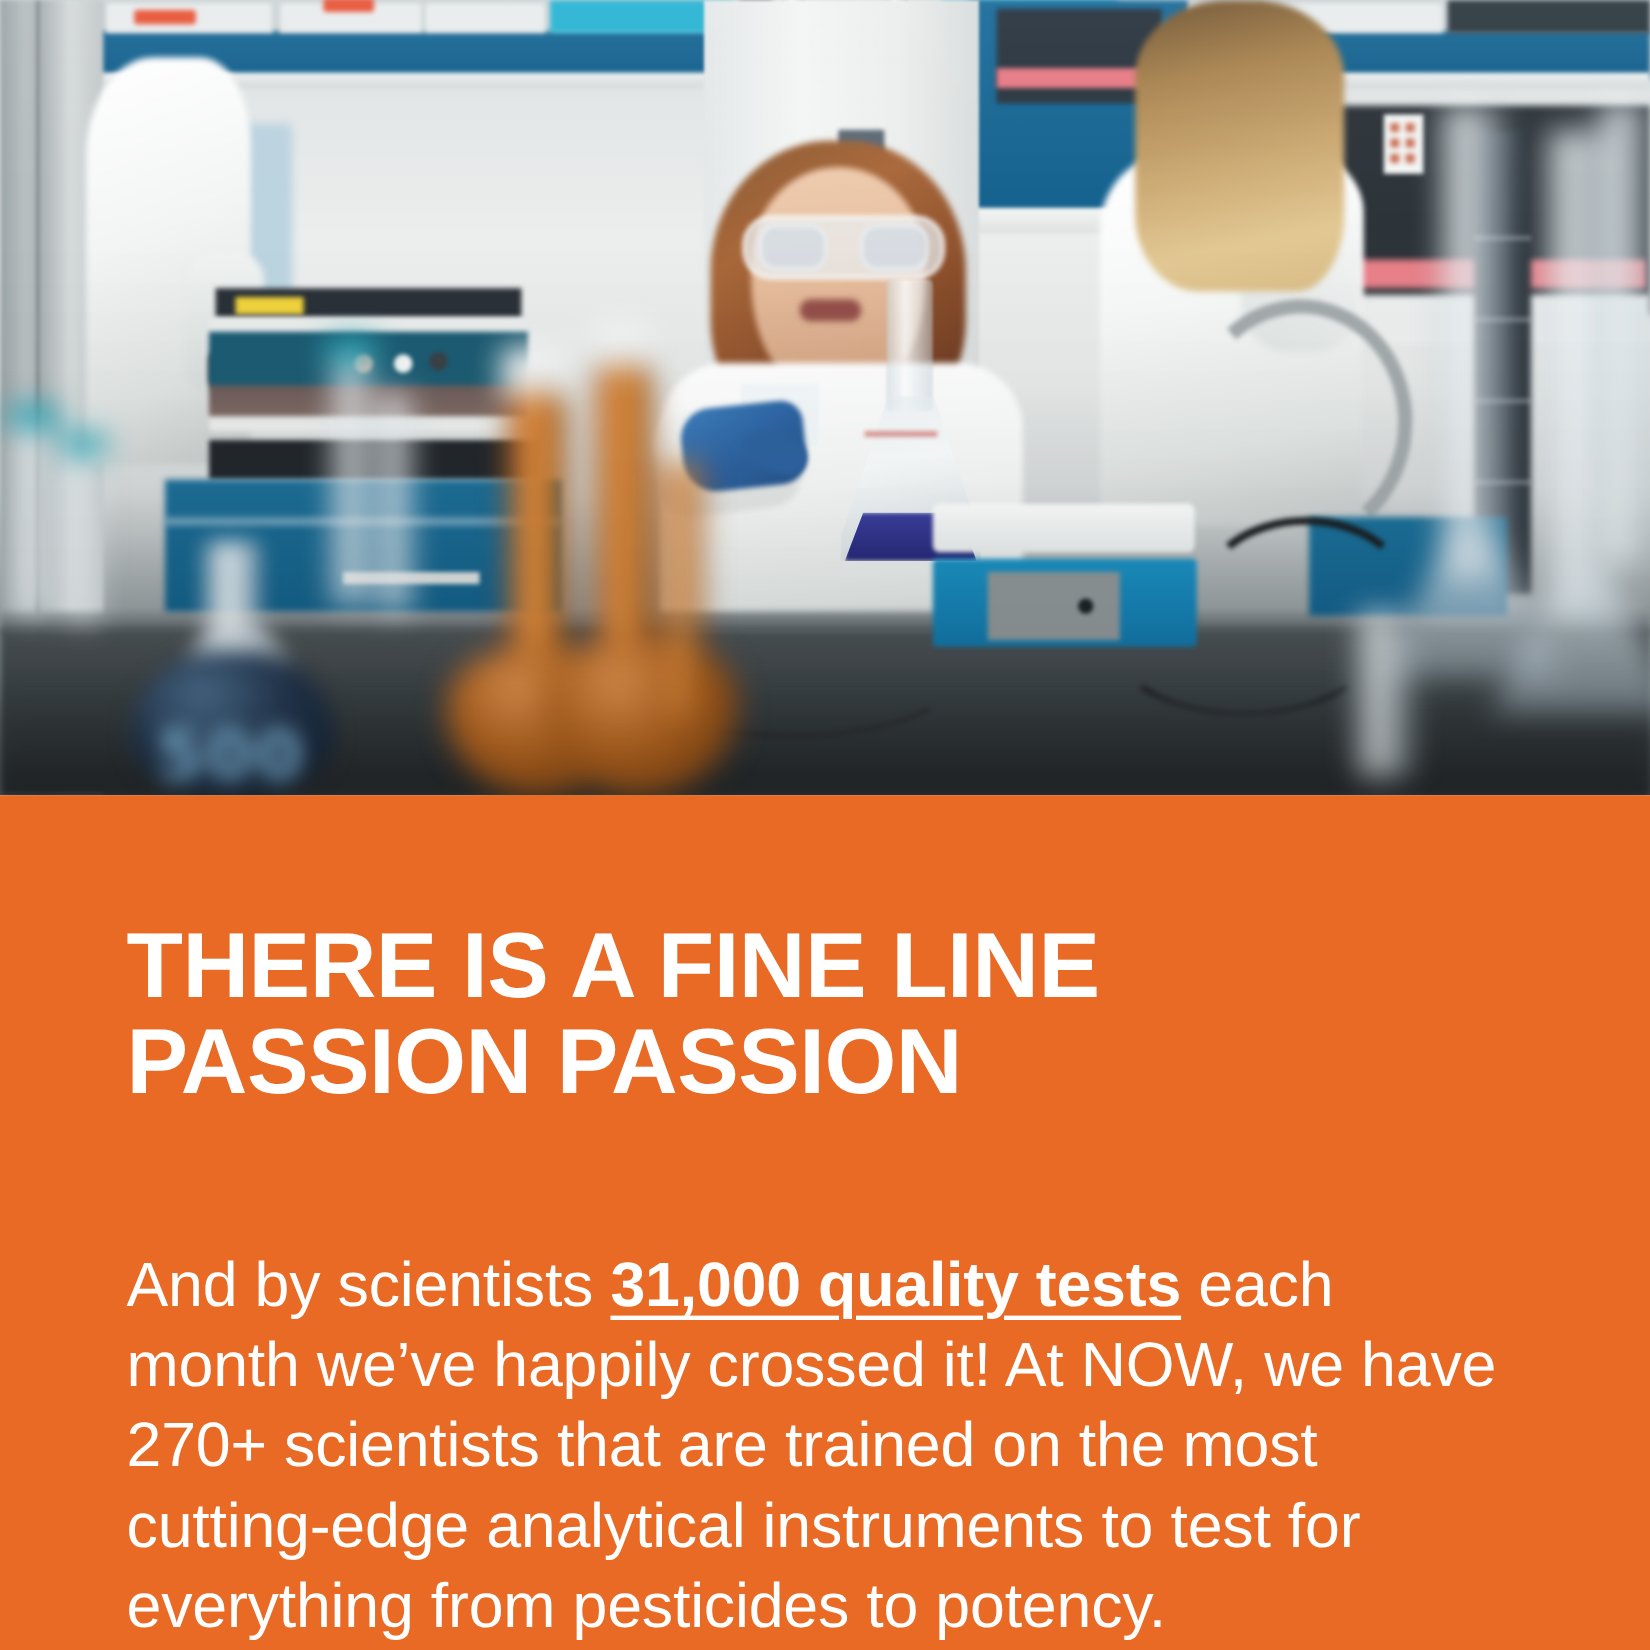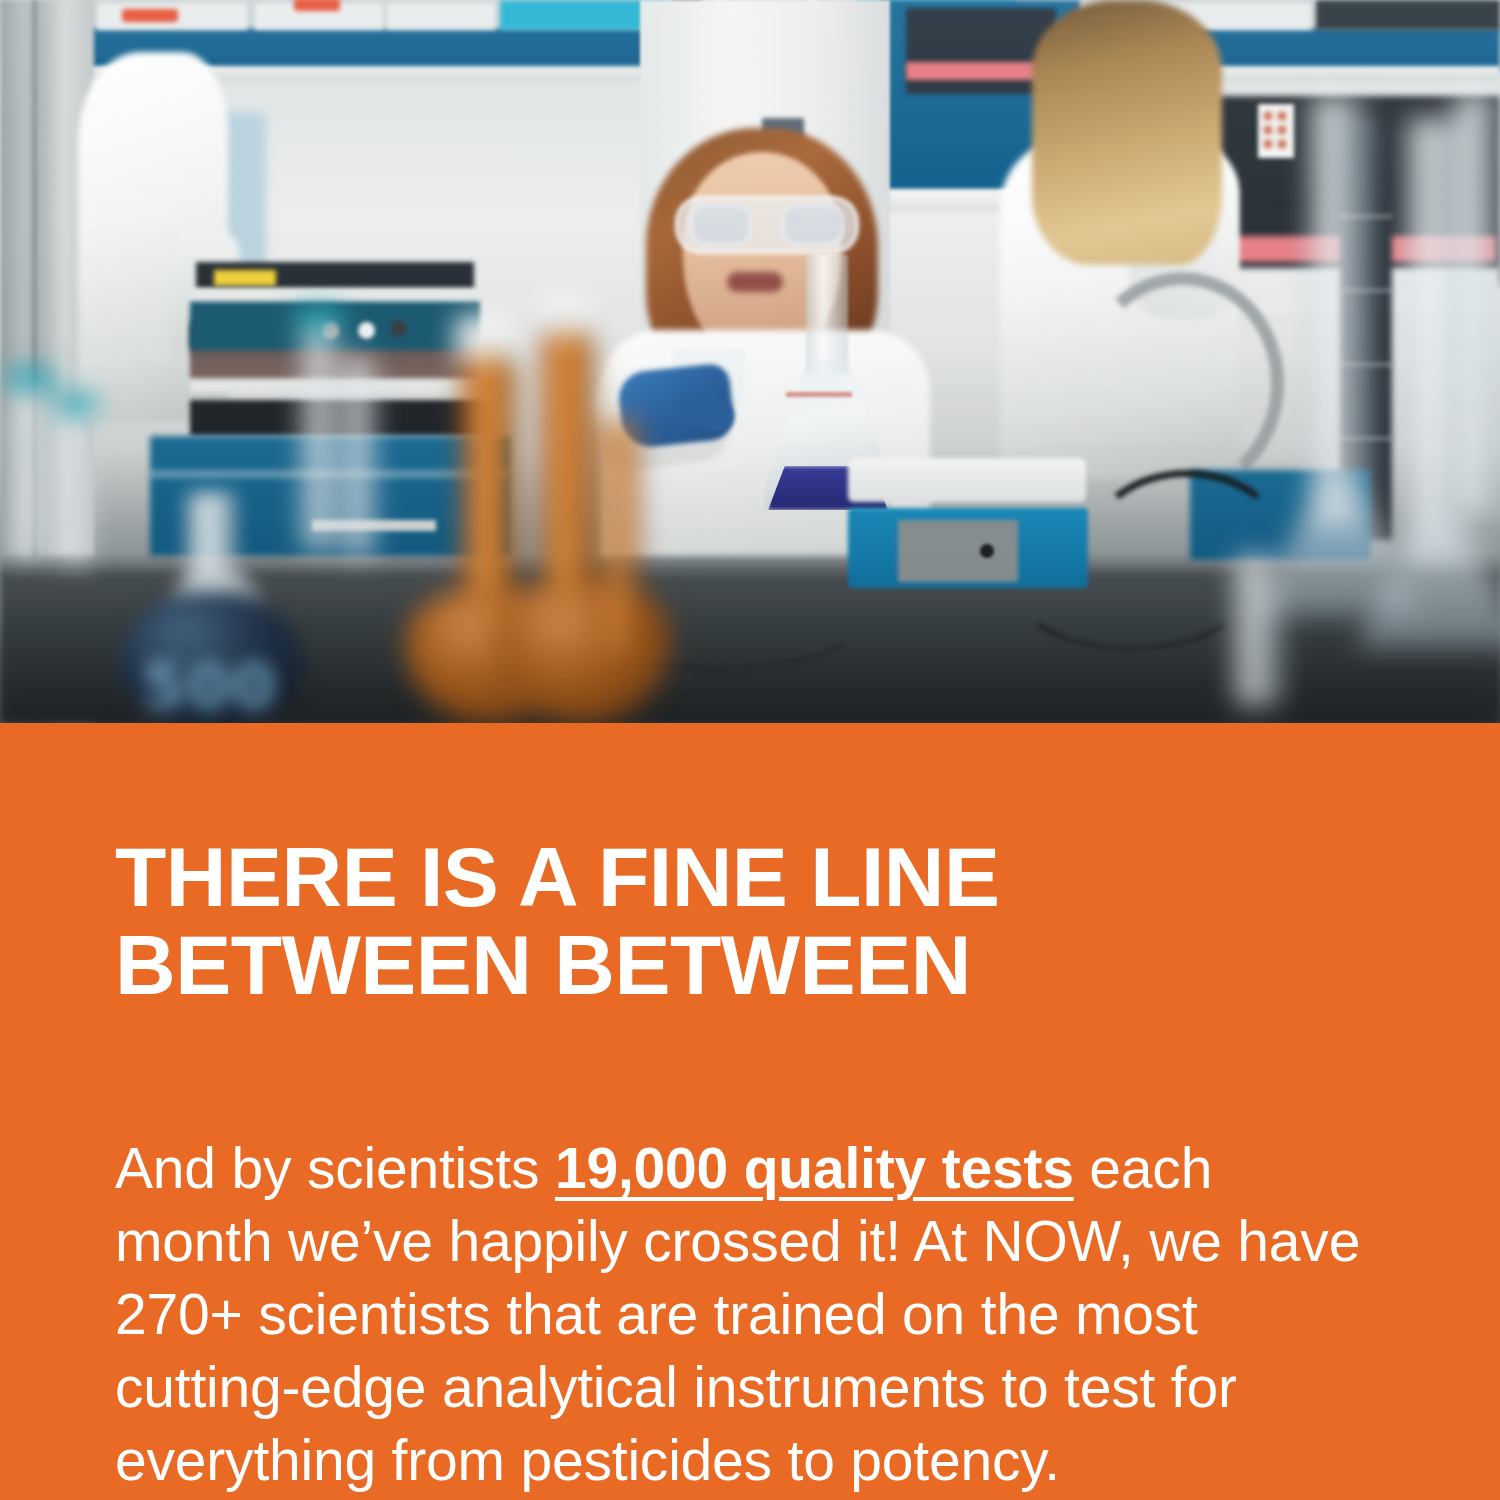--- a/index.html
+++ b/index.html
@@ -774,7 +774,7 @@
 
     <h1 class="headline">
       <span class="hl-line">THERE IS A FINE LINE</span>
-      <span class="hl-line">BETWEEN BETWEEN</span>
+      <span class="hl-line">PASSION PASSION</span>
     </h1>
 
     <p class="body-copy"><span>And by scientists </span><span class="emph">19,000 quality tests</span><span> each month we’ve happily crossed it! At NOW, we have 270+ scientists that are trained on the most cutting-edge analytical instruments to test for everything from pesticides to potency.</span></p>

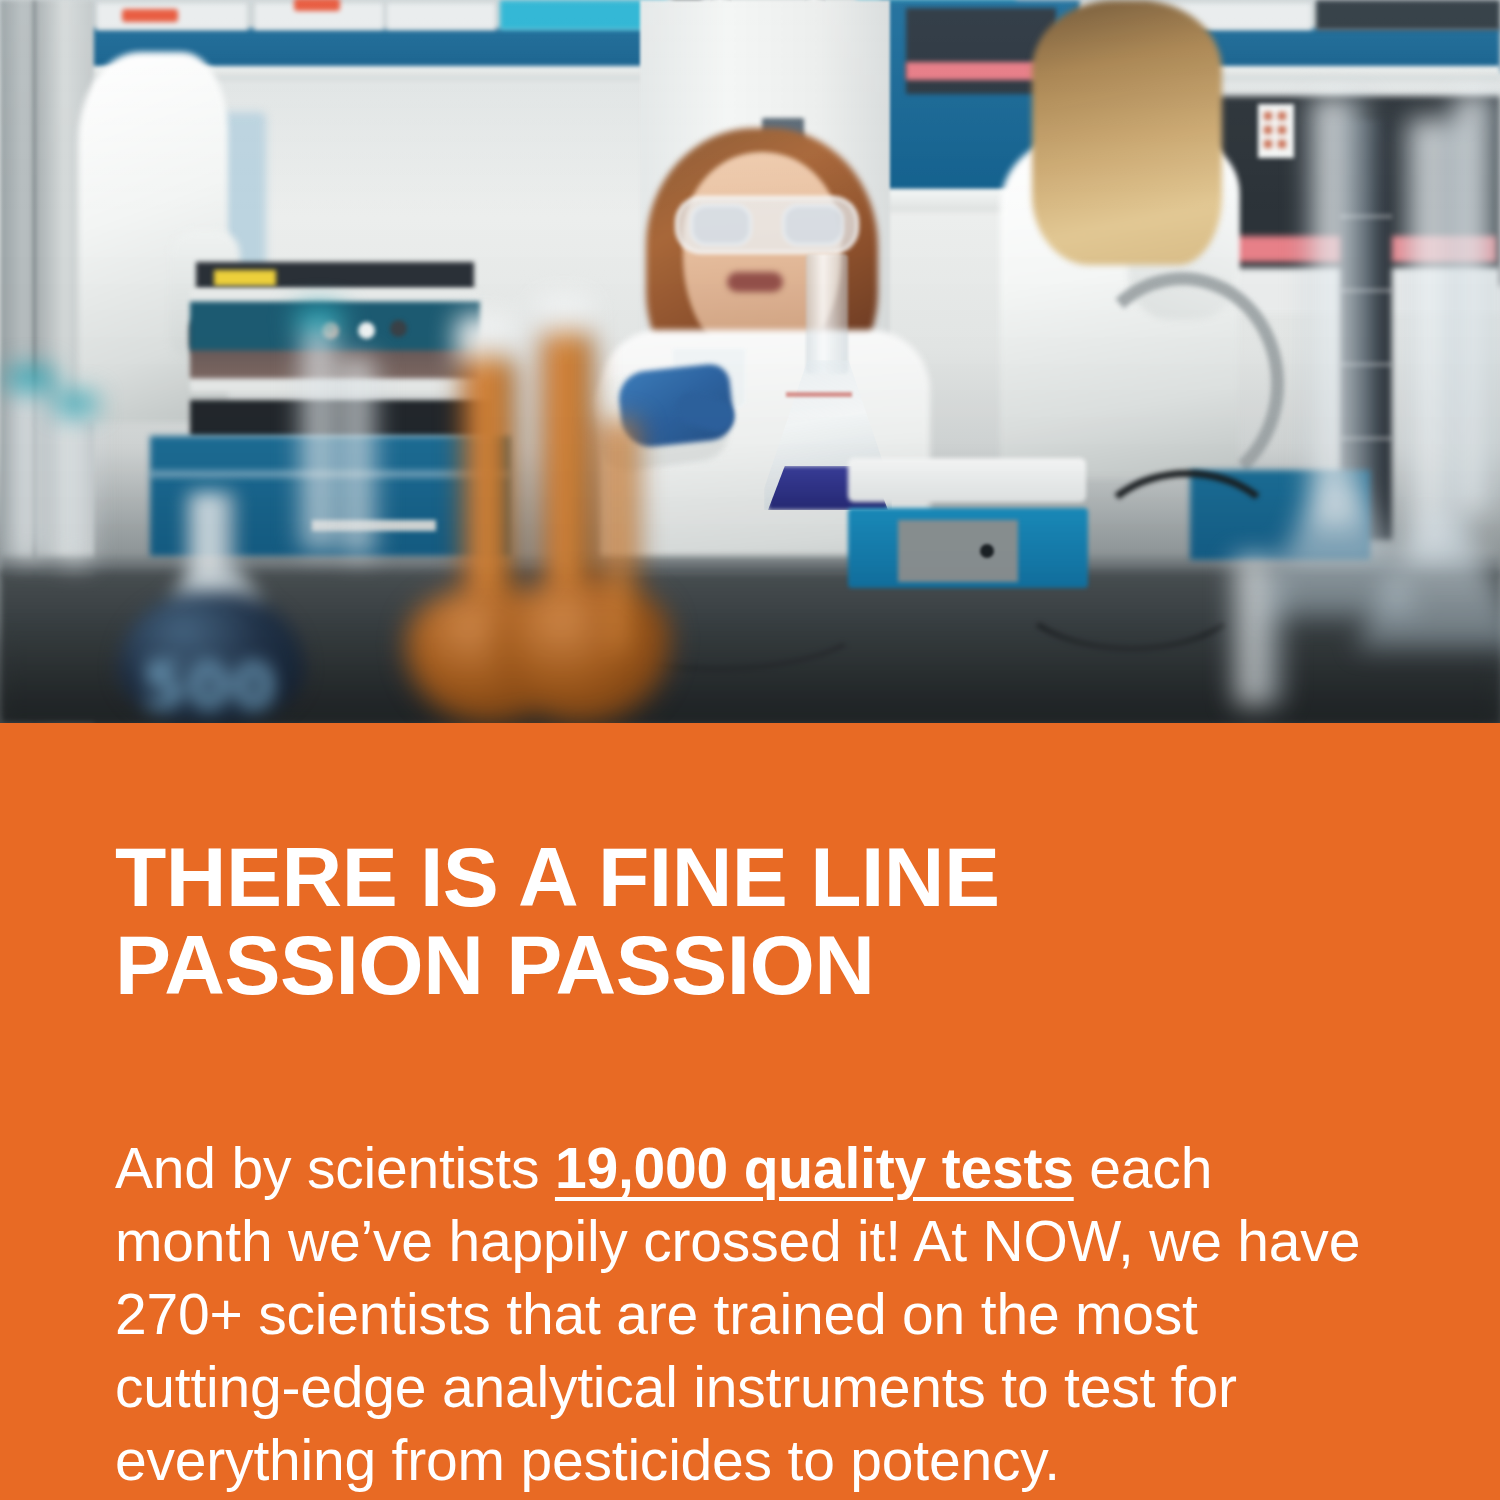--- a/index.html
+++ b/index.html
@@ -777,7 +777,7 @@
       <span class="hl-line">PASSION PASSION</span>
     </h1>
 
-    <p class="body-copy"><span>And by scientists </span><span class="emph">19,000 quality tests</span><span> each month we’ve happily crossed it! At NOW, we have 270+ scientists that are trained on the most cutting-edge analytical instruments to test for everything from pesticides to potency.</span></p>
+    <p class="body-copy"><span>And by scientists </span><span class="emph">31,000 quality tests</span><span> each month we’ve happily crossed it! At NOW, we have 270+ scientists that are trained on the most cutting-edge analytical instruments to test for everything from pesticides to potency.</span></p>
 
   </div>
 </div>

